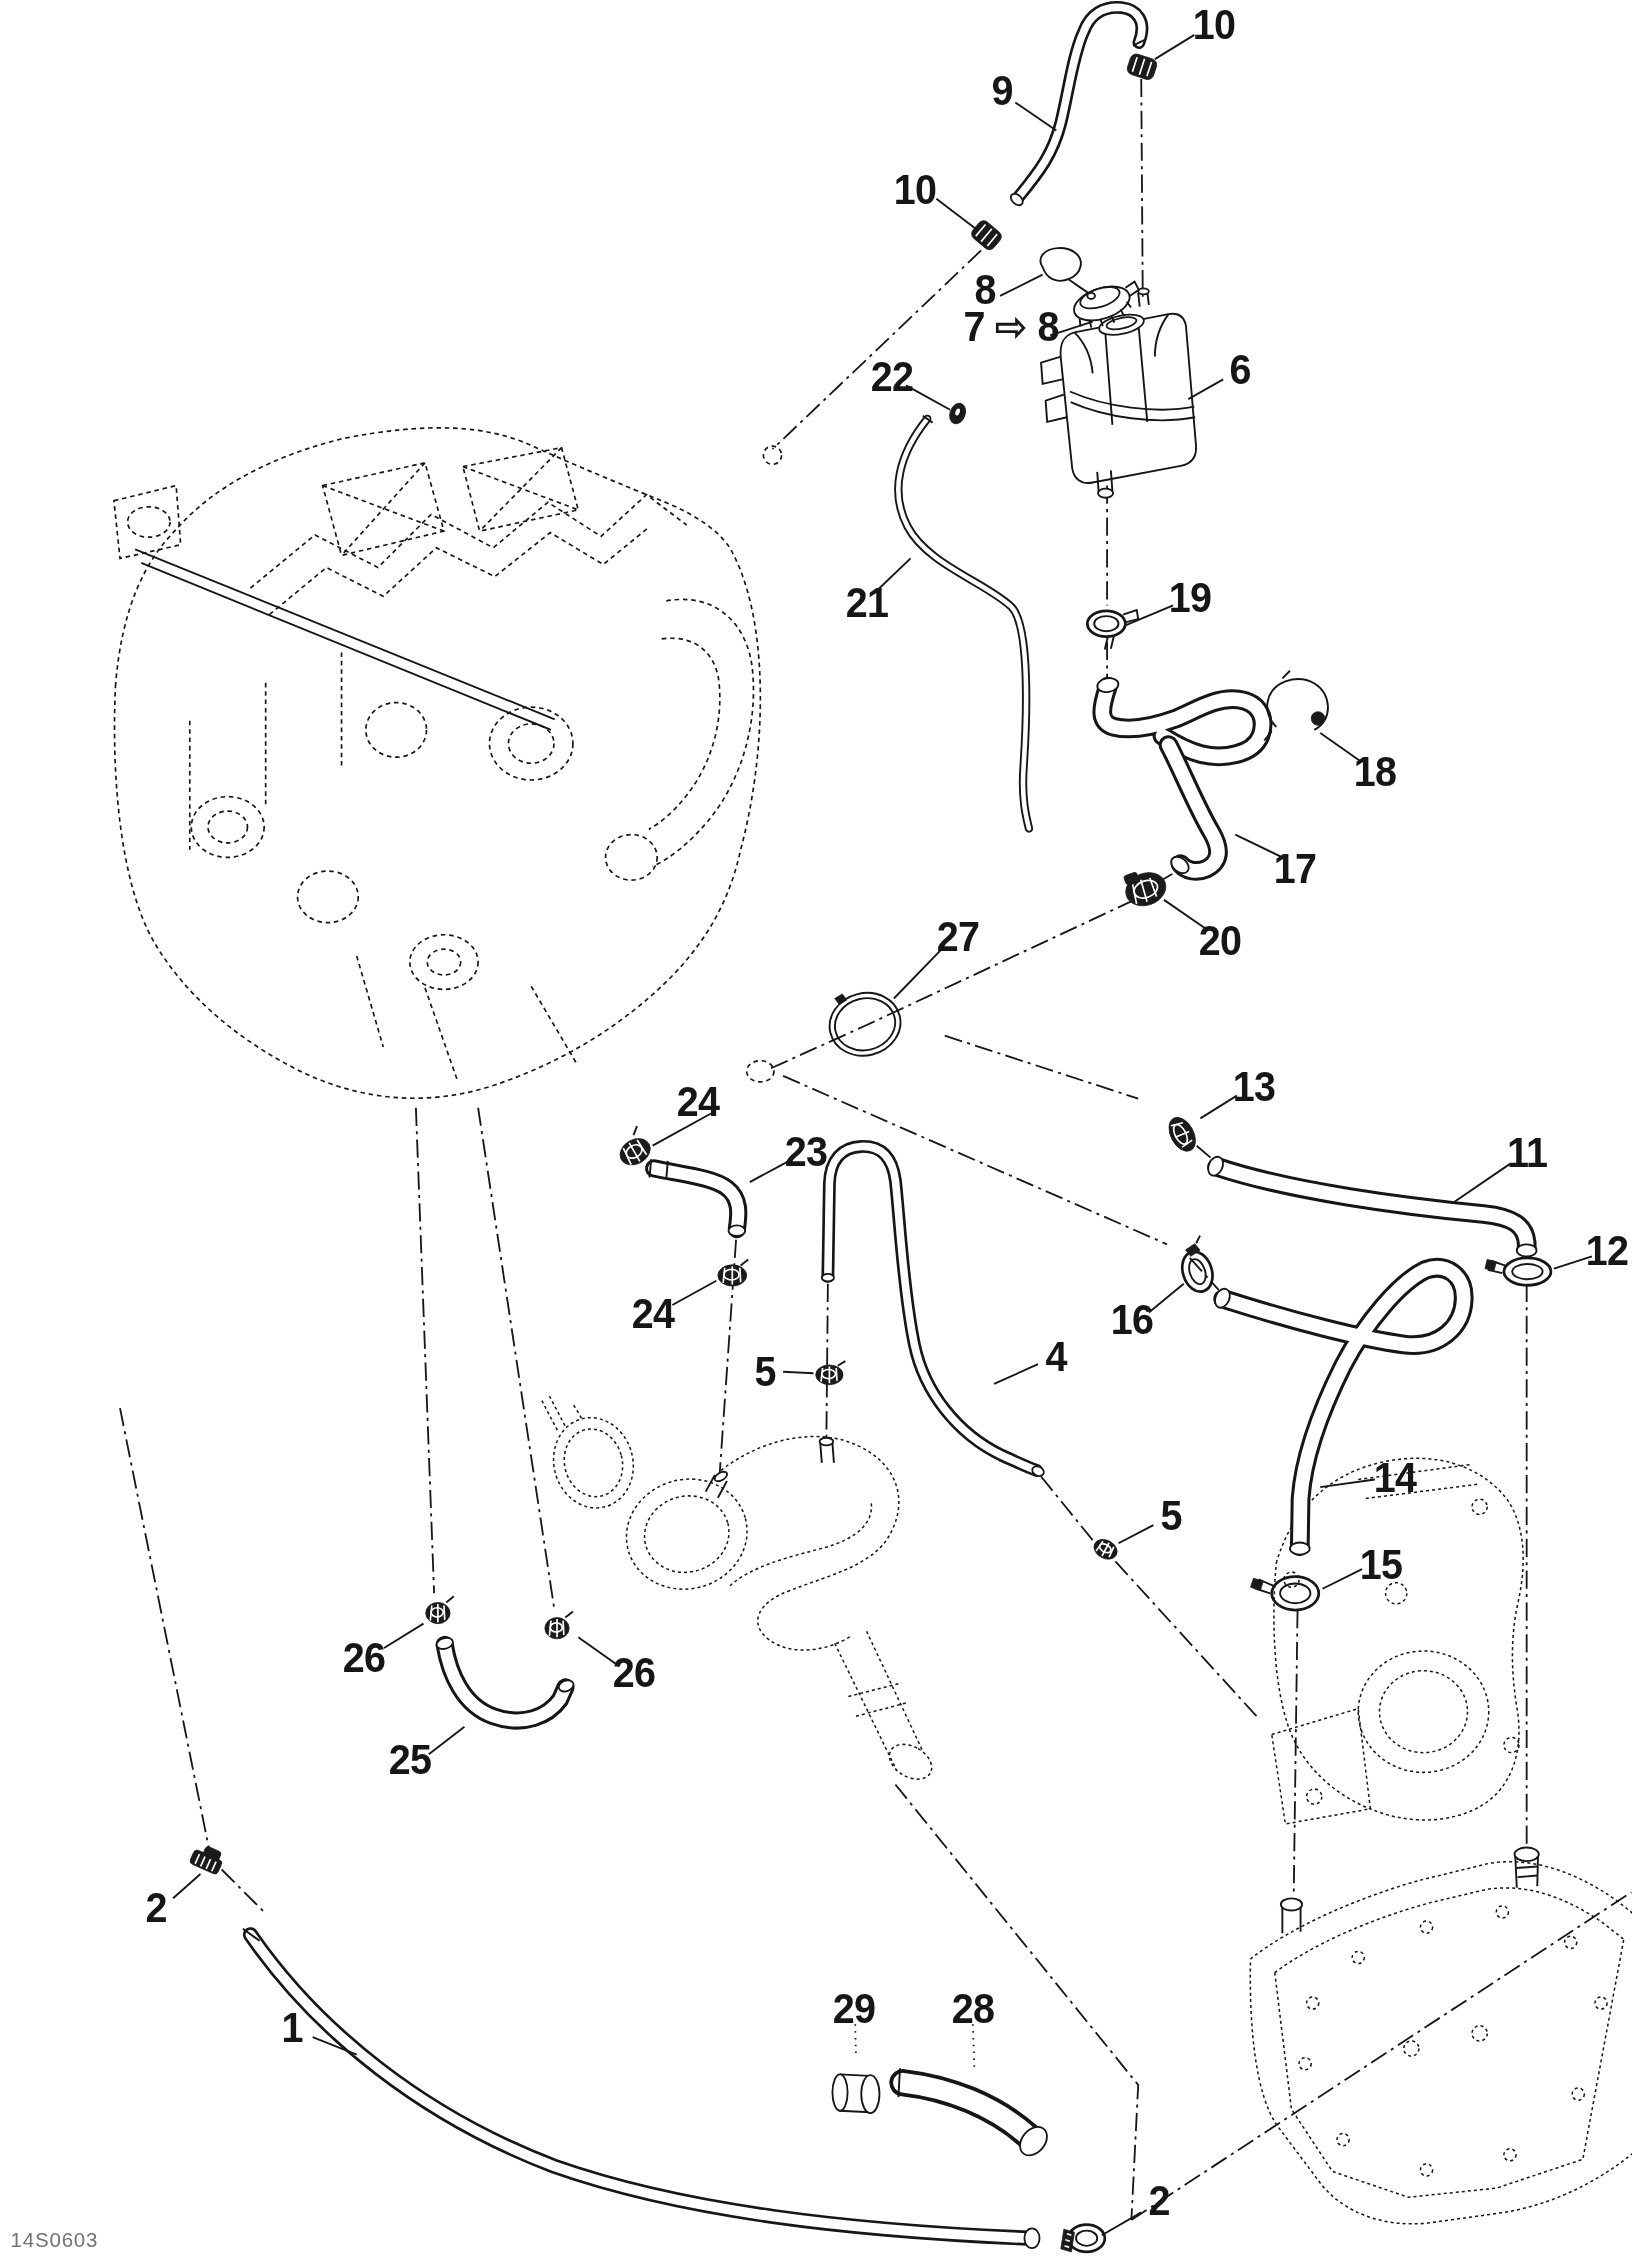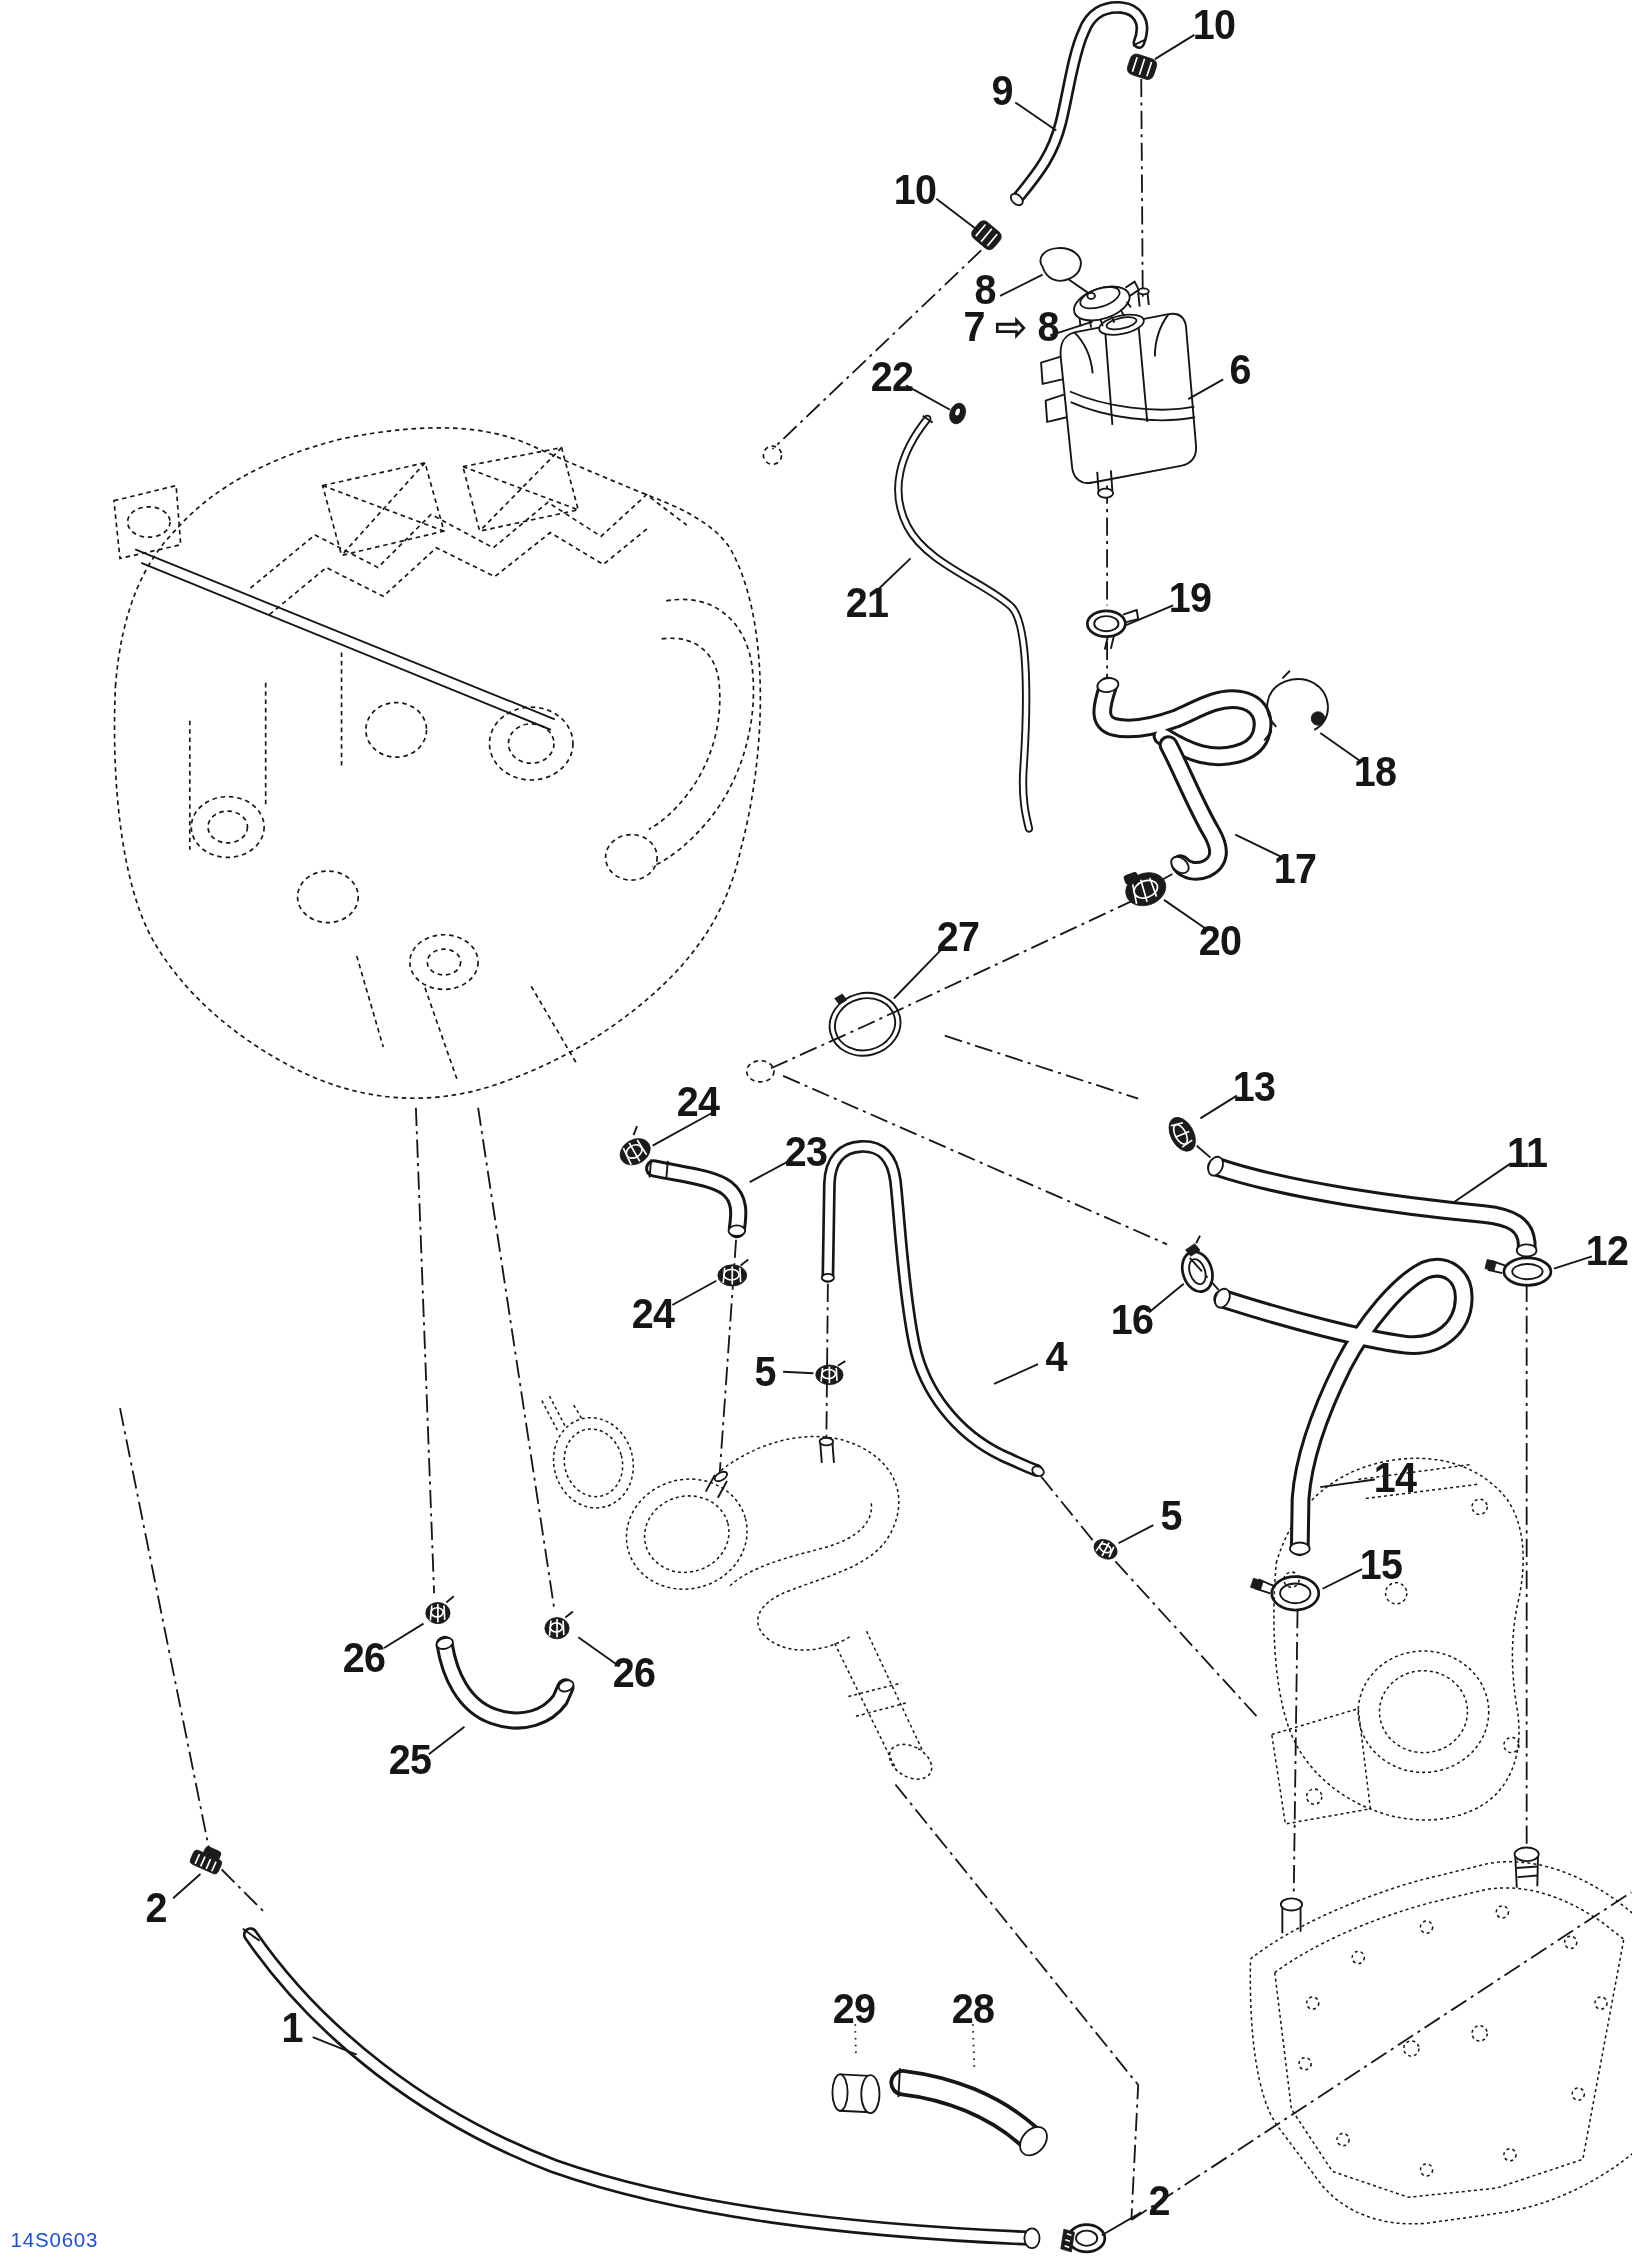--- a/index.html
+++ b/index.html
@@ -11,7 +11,7 @@
            font-size:42px;font-weight:700;color:#161616;letter-spacing:-0.8px;
            white-space:nowrap;}
   .part-number{position:absolute;left:10.6px;top:2228px;font-size:20.5px;
-           font-weight:400;color:#1d4ed8;letter-spacing:0.8px;}
+           font-weight:400;color:#737373;letter-spacing:0.8px;}
   
   .ln{fill:none;stroke:#161616;stroke-width:2.5;}
   .chain{fill:none;stroke:#161616;stroke-width:2.4;stroke-dasharray:24 7 4 7;}

